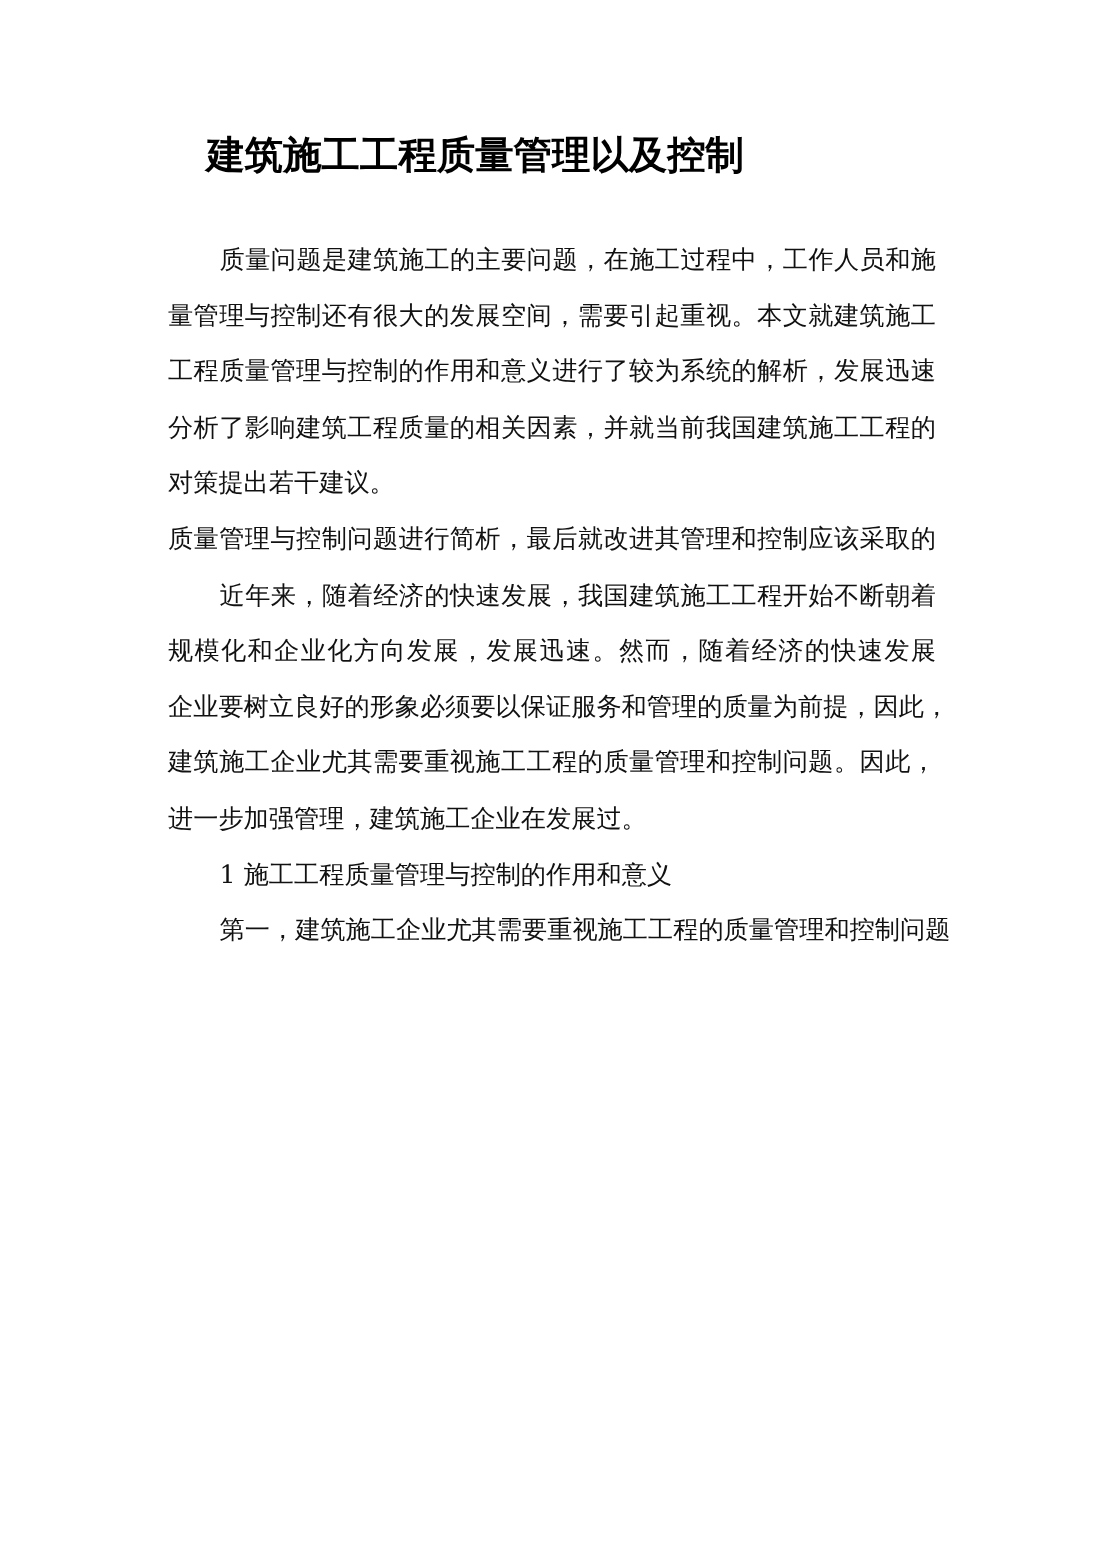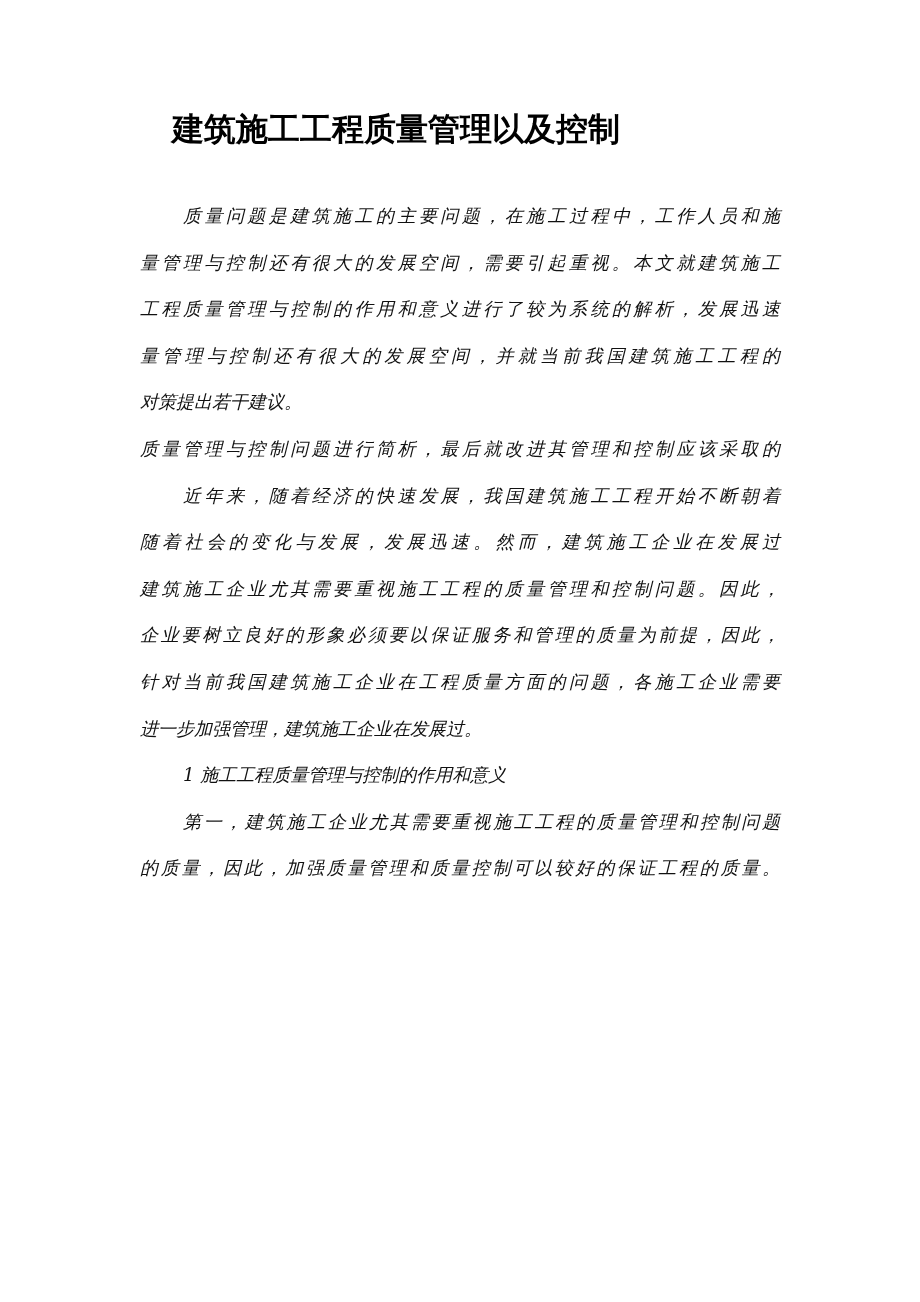--- a/index.html
+++ b/index.html
@@ -46,12 +46,11 @@
     .line {
       height: 46.6px;
       line-height: 46.6px;
-      font-size: 18px;
+      font-size: 21px;
       white-space: nowrap;
       text-align: justify;
       text-align-last: justify;
       overflow: visible;
-      font-style: italic;
     }
     .line.indent {
       padding-left: 43px;

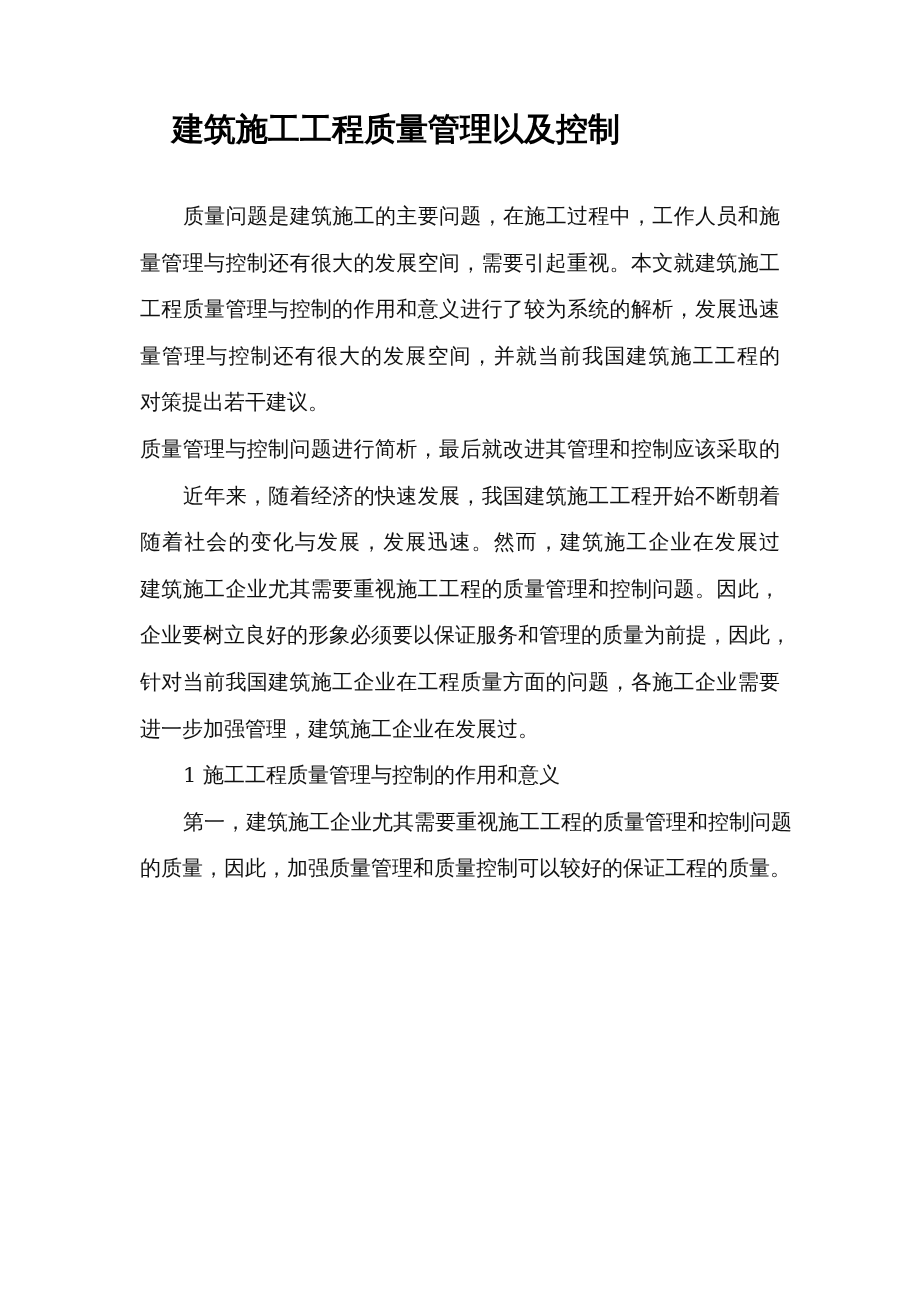--- a/index.html
+++ b/index.html
@@ -71,7 +71,7 @@
       <div class="line indent">质量问题是建筑施工的主要问题，在施工过程中，工作人员和施</div>
       <div class="line">量管理与控制还有很大的发展空间，需要引起重视。本文就建筑施工</div>
       <div class="line">工程质量管理与控制的作用和意义进行了较为系统的解析，发展迅速</div>
-      <div class="line">量管理与控制还有很大的发展空间，并就当前我国建筑施工工程的</div>
+      <div class="line">分析了影响建筑工程质量的相关因素，并就当前我国建筑施工工程的</div>
       <div class="line last">对策提出若干建议。</div>
       <div class="line">质量管理与控制问题进行简析，最后就改进其管理和控制应该采取的</div>
     </div>

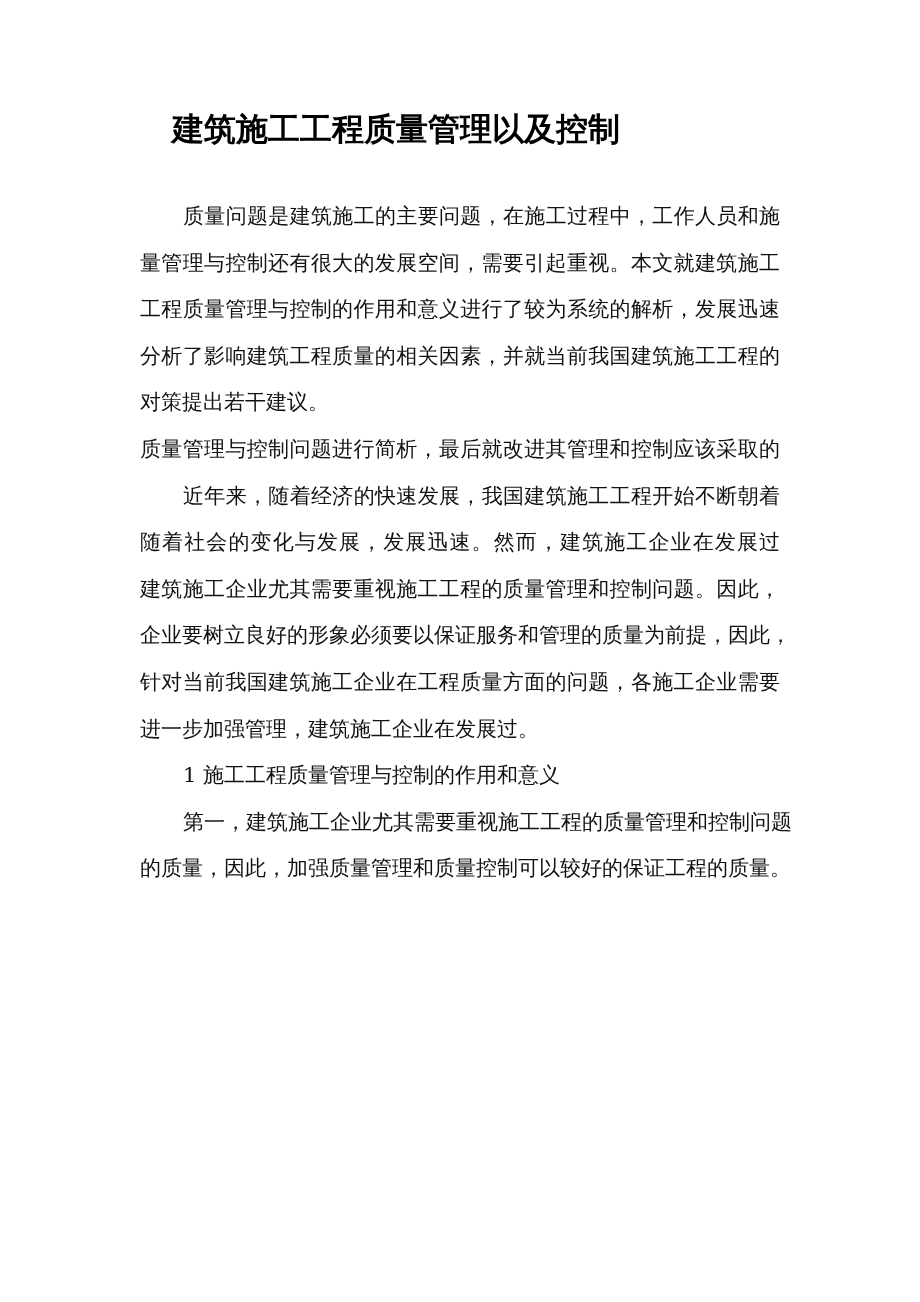--- a/index.html
+++ b/index.html
@@ -78,7 +78,7 @@
 
     <div>
       <div class="line indent">近年来，随着经济的快速发展，我国建筑施工工程开始不断朝着</div>
-      <div class="line">随着社会的变化与发展，发展迅速。然而，建筑施工企业在发展过</div>
+      <div class="line">规模化和企业化方向发展，发展迅速。然而，随着经济的快速发展</div>
       <div class="line">建筑施工企业尤其需要重视施工工程的质量管理和控制问题。因此，</div>
       <div class="line">企业要树立良好的形象必须要以保证服务和管理的质量为前提，因此，</div>
       <div class="line">针对当前我国建筑施工企业在工程质量方面的问题，各施工企业需要</div>

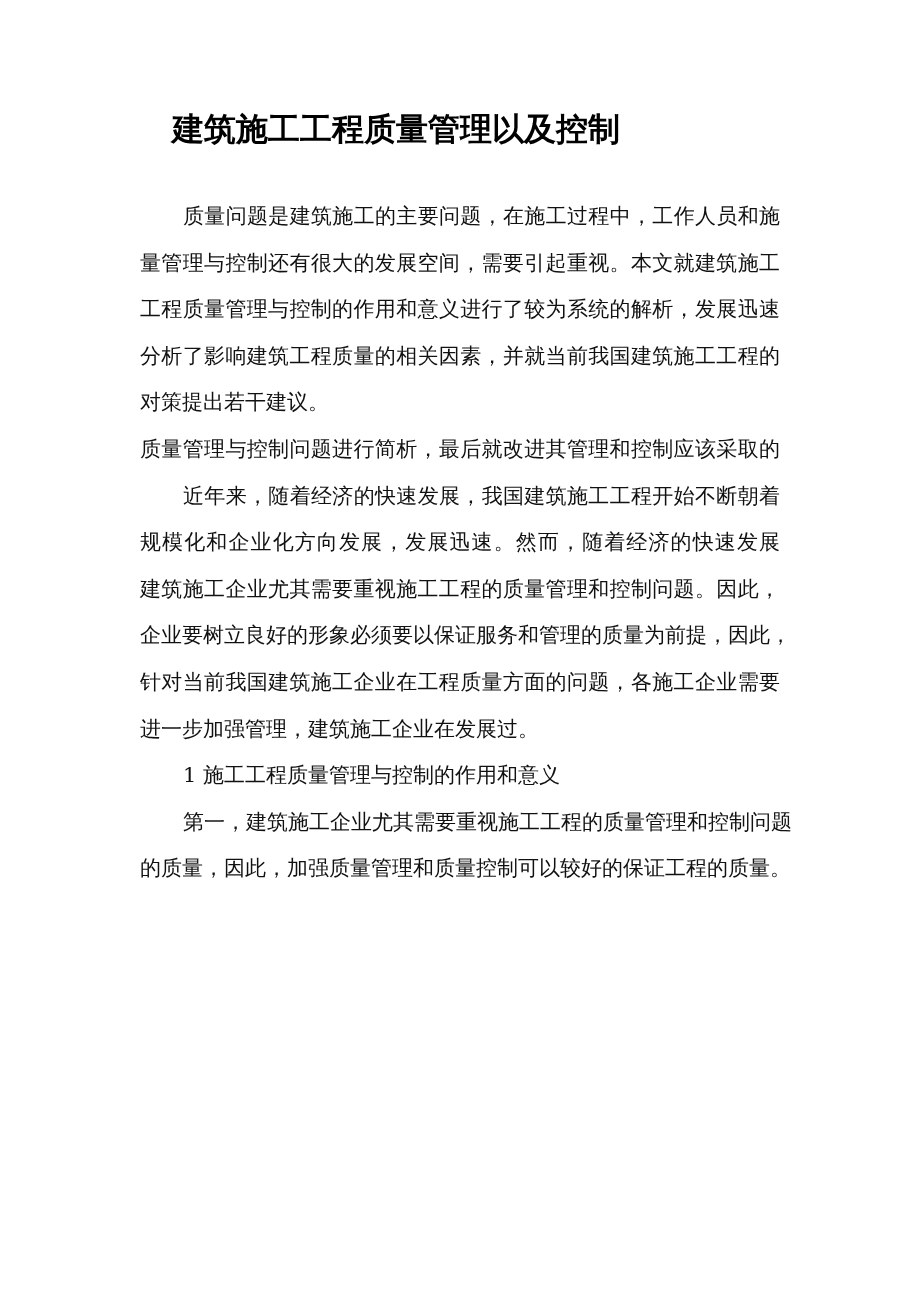--- a/index.html
+++ b/index.html
@@ -79,8 +79,8 @@
     <div>
       <div class="line indent">近年来，随着经济的快速发展，我国建筑施工工程开始不断朝着</div>
       <div class="line">规模化和企业化方向发展，发展迅速。然而，随着经济的快速发展</div>
+      <div class="line">企业要树立良好的形象必须要以保证服务和管理的质量为前提，因此，</div>
       <div class="line">建筑施工企业尤其需要重视施工工程的质量管理和控制问题。因此，</div>
-      <div class="line">企业要树立良好的形象必须要以保证服务和管理的质量为前提，因此，</div>
       <div class="line">针对当前我国建筑施工企业在工程质量方面的问题，各施工企业需要</div>
       <div class="line last">进一步加强管理，建筑施工企业在发展过。</div>
     </div>

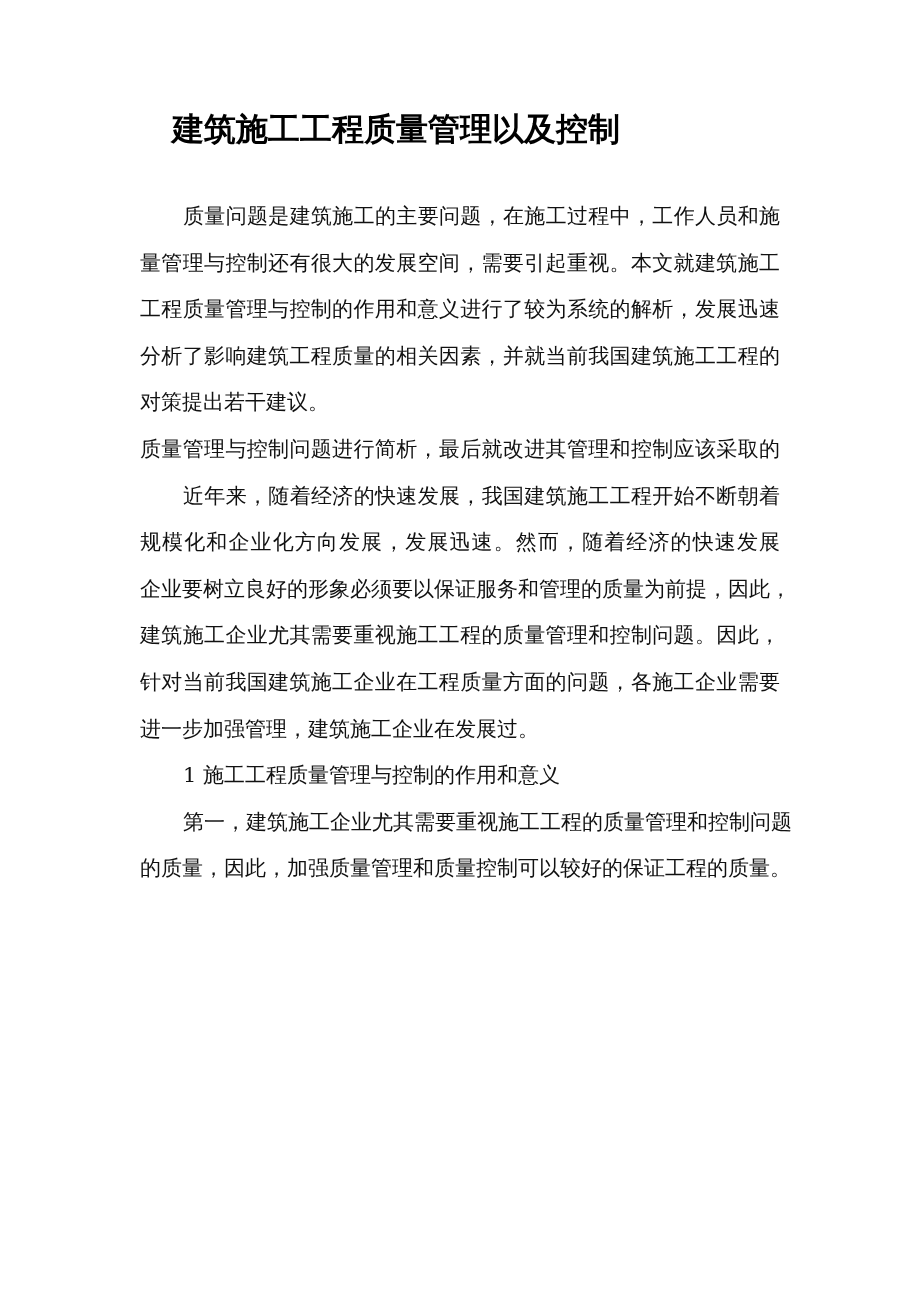--- a/index.html
+++ b/index.html
@@ -81,7 +81,6 @@
       <div class="line">规模化和企业化方向发展，发展迅速。然而，随着经济的快速发展</div>
       <div class="line">企业要树立良好的形象必须要以保证服务和管理的质量为前提，因此，</div>
       <div class="line">建筑施工企业尤其需要重视施工工程的质量管理和控制问题。因此，</div>
-      <div class="line">针对当前我国建筑施工企业在工程质量方面的问题，各施工企业需要</div>
       <div class="line last">进一步加强管理，建筑施工企业在发展过。</div>
     </div>
 

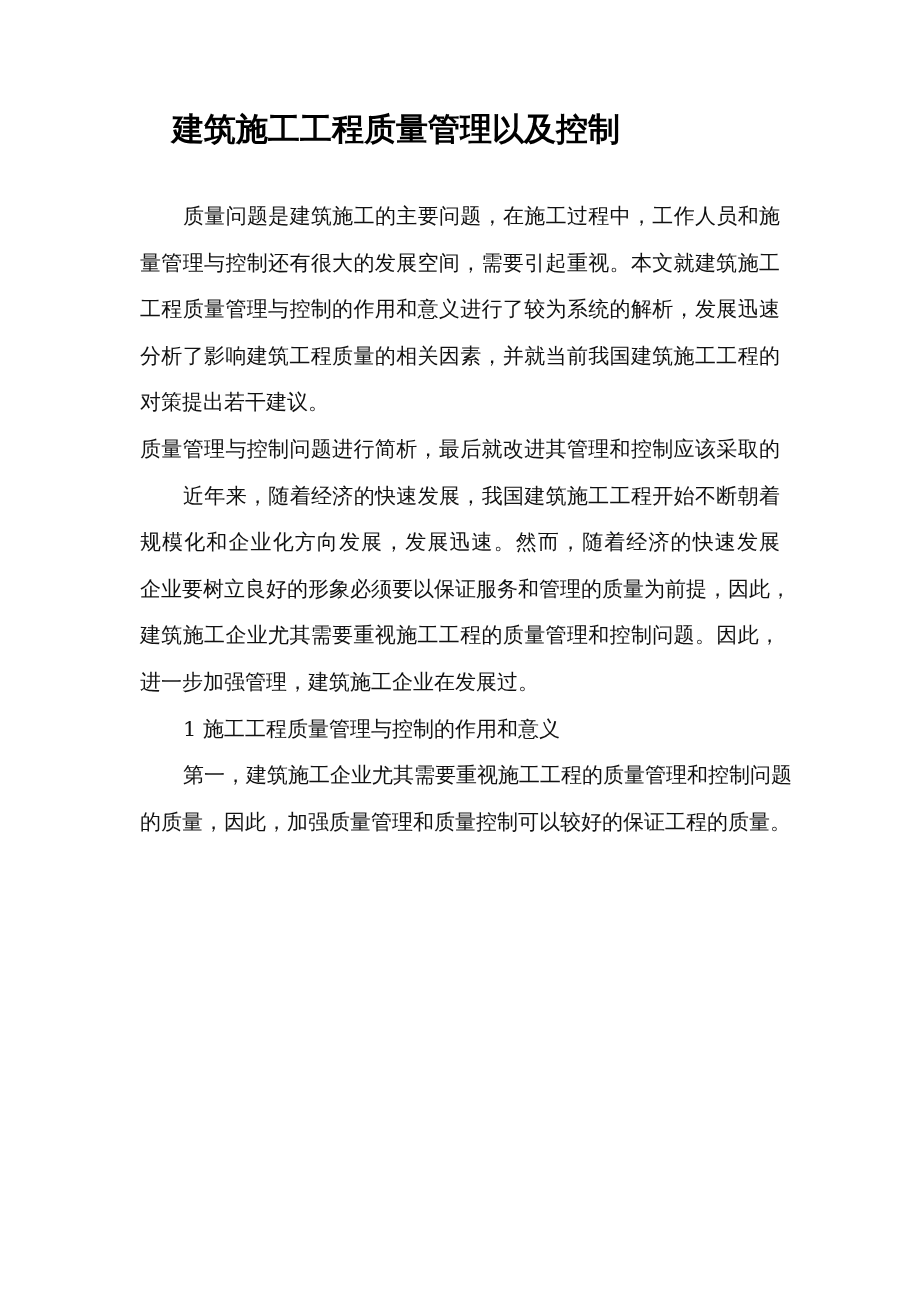--- a/index.html
+++ b/index.html
@@ -90,7 +90,6 @@
 
     <div>
       <div class="line indent">第一，建筑施工企业尤其需要重视施工工程的质量管理和控制问题</div>
-      <div class="line">的质量，因此，加强质量管理和质量控制可以较好的保证工程的质量。</div>
     </div>
   </div>
 </div>

